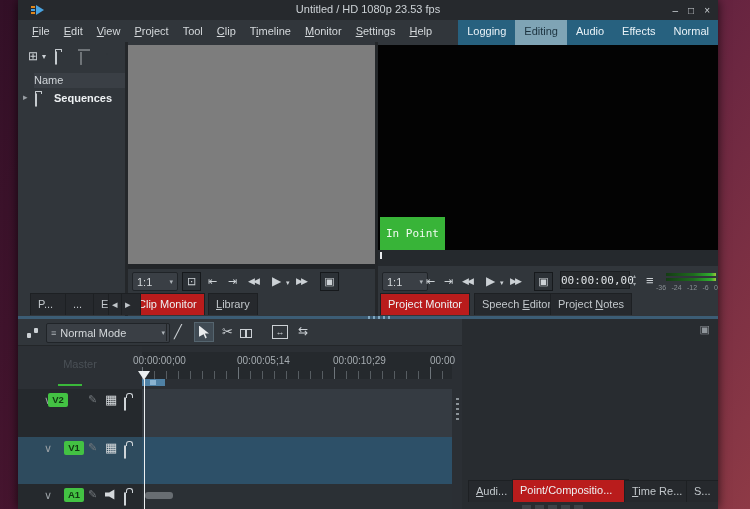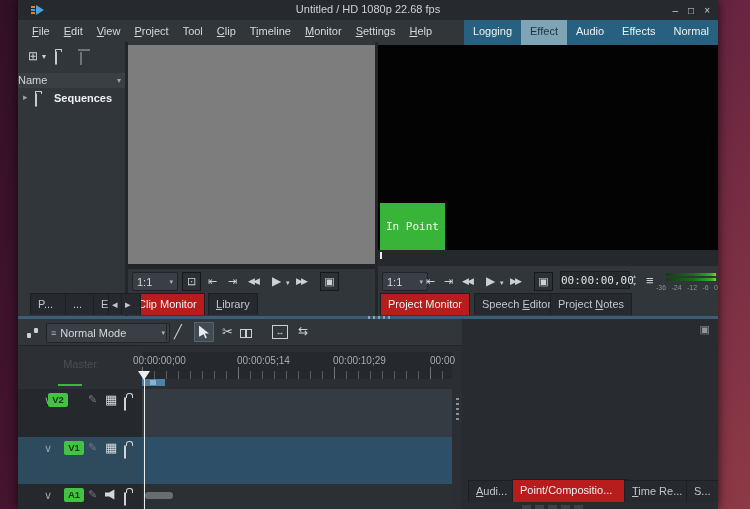--- a/index.html
+++ b/index.html
@@ -69,7 +69,7 @@
 
     <div class="titlebar">
       <span class="logo"></span>
-      <span class="title">Untitled / HD 1080p 22.68 fps</span>
+      <span class="title">Untitled / HD 1080p 23.53 fps</span>
       <span class="winbtns">
         <span>–</span>
         <span>□</span>

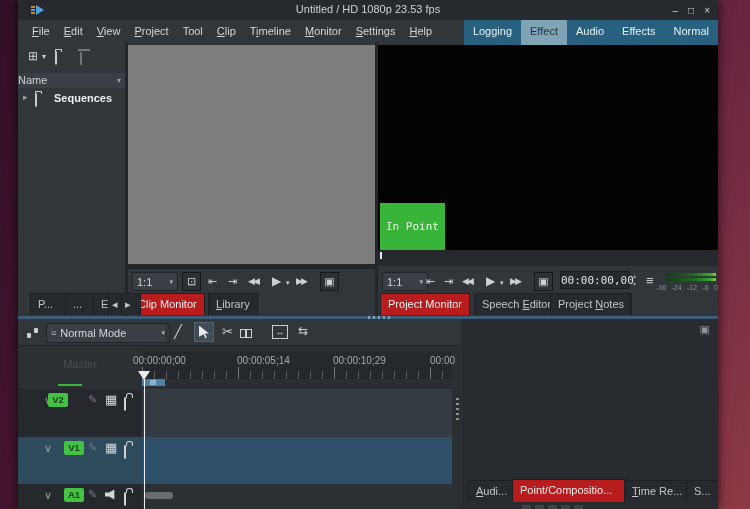--- a/index.html
+++ b/index.html
@@ -92,7 +92,7 @@
 
     <div class="ws-tabs">
       <span class="ws-tab">Logging</span>
-      <span class="ws-tab active">Effect</span>
+      <span class="ws-tab active">Editing</span>
       <span class="ws-tab">Audio</span>
       <span class="ws-tab">Effects</span>
       <span class="ws-tab">Normal</span>

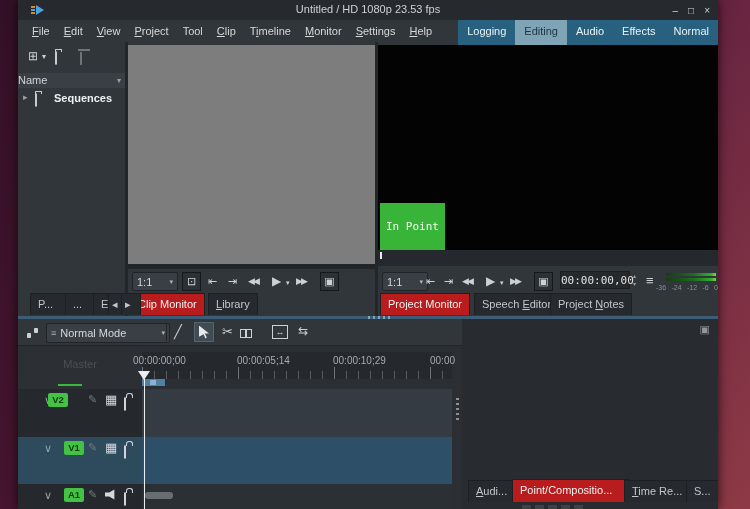--- a/index.html
+++ b/index.html
@@ -104,7 +104,7 @@
       <span class="abs folder" style="left:37px;top:10px;"></span>
       <span class="abs trash" style="left:60px;top:10px;"></span>
       <span class="abs tag" style="left:82px;top:9px;"></span>
-      <div class="abs" style="left:0;top:31px;width:107px;height:15px;background:#3a3f45;line-height:15px;color:#cfd4d8;">
+      <div class="abs" style="left:16px;top:31px;width:107px;height:15px;background:#3a3f45;line-height:15px;color:#cfd4d8;">
         <span>Name</span>
         <span class="ic" style="right:4px;top:4px;font-size:8px;color:#9aa0a5;">▾</span>
       </div>

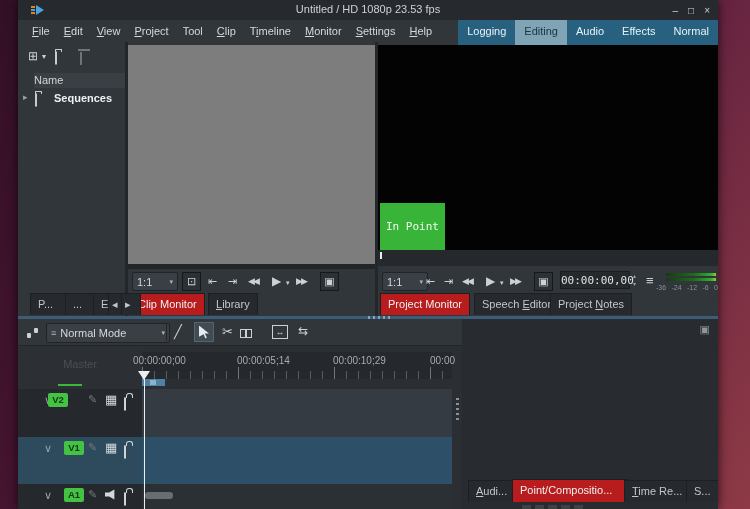--- a/index.html
+++ b/index.html
@@ -154,7 +154,7 @@
 
     <div class="abs" style="left:360px;top:42px;width:340px;height:274px;">
       <div class="abs" style="left:0;top:3px;width:340px;height:205px;background:#030303;">
-        <span class="abs mono" style="left:2px;bottom:0;background:#38b438;color:#f2fbf2;font-size:11px;padding:17px 6px;">In Point</span>
+        <span class="abs mono" style="left:2px;bottom:0;background:#38b438;color:#f2fbf2;font-size:11px;padding:10px 6px;">In Point</span>
       </div>
       <div class="abs" style="left:0;top:208px;width:340px;height:16px;background:#25292d;">
         <span class="abs" style="left:2px;top:2px;width:2px;height:7px;background:#e8ebed;"></span>

